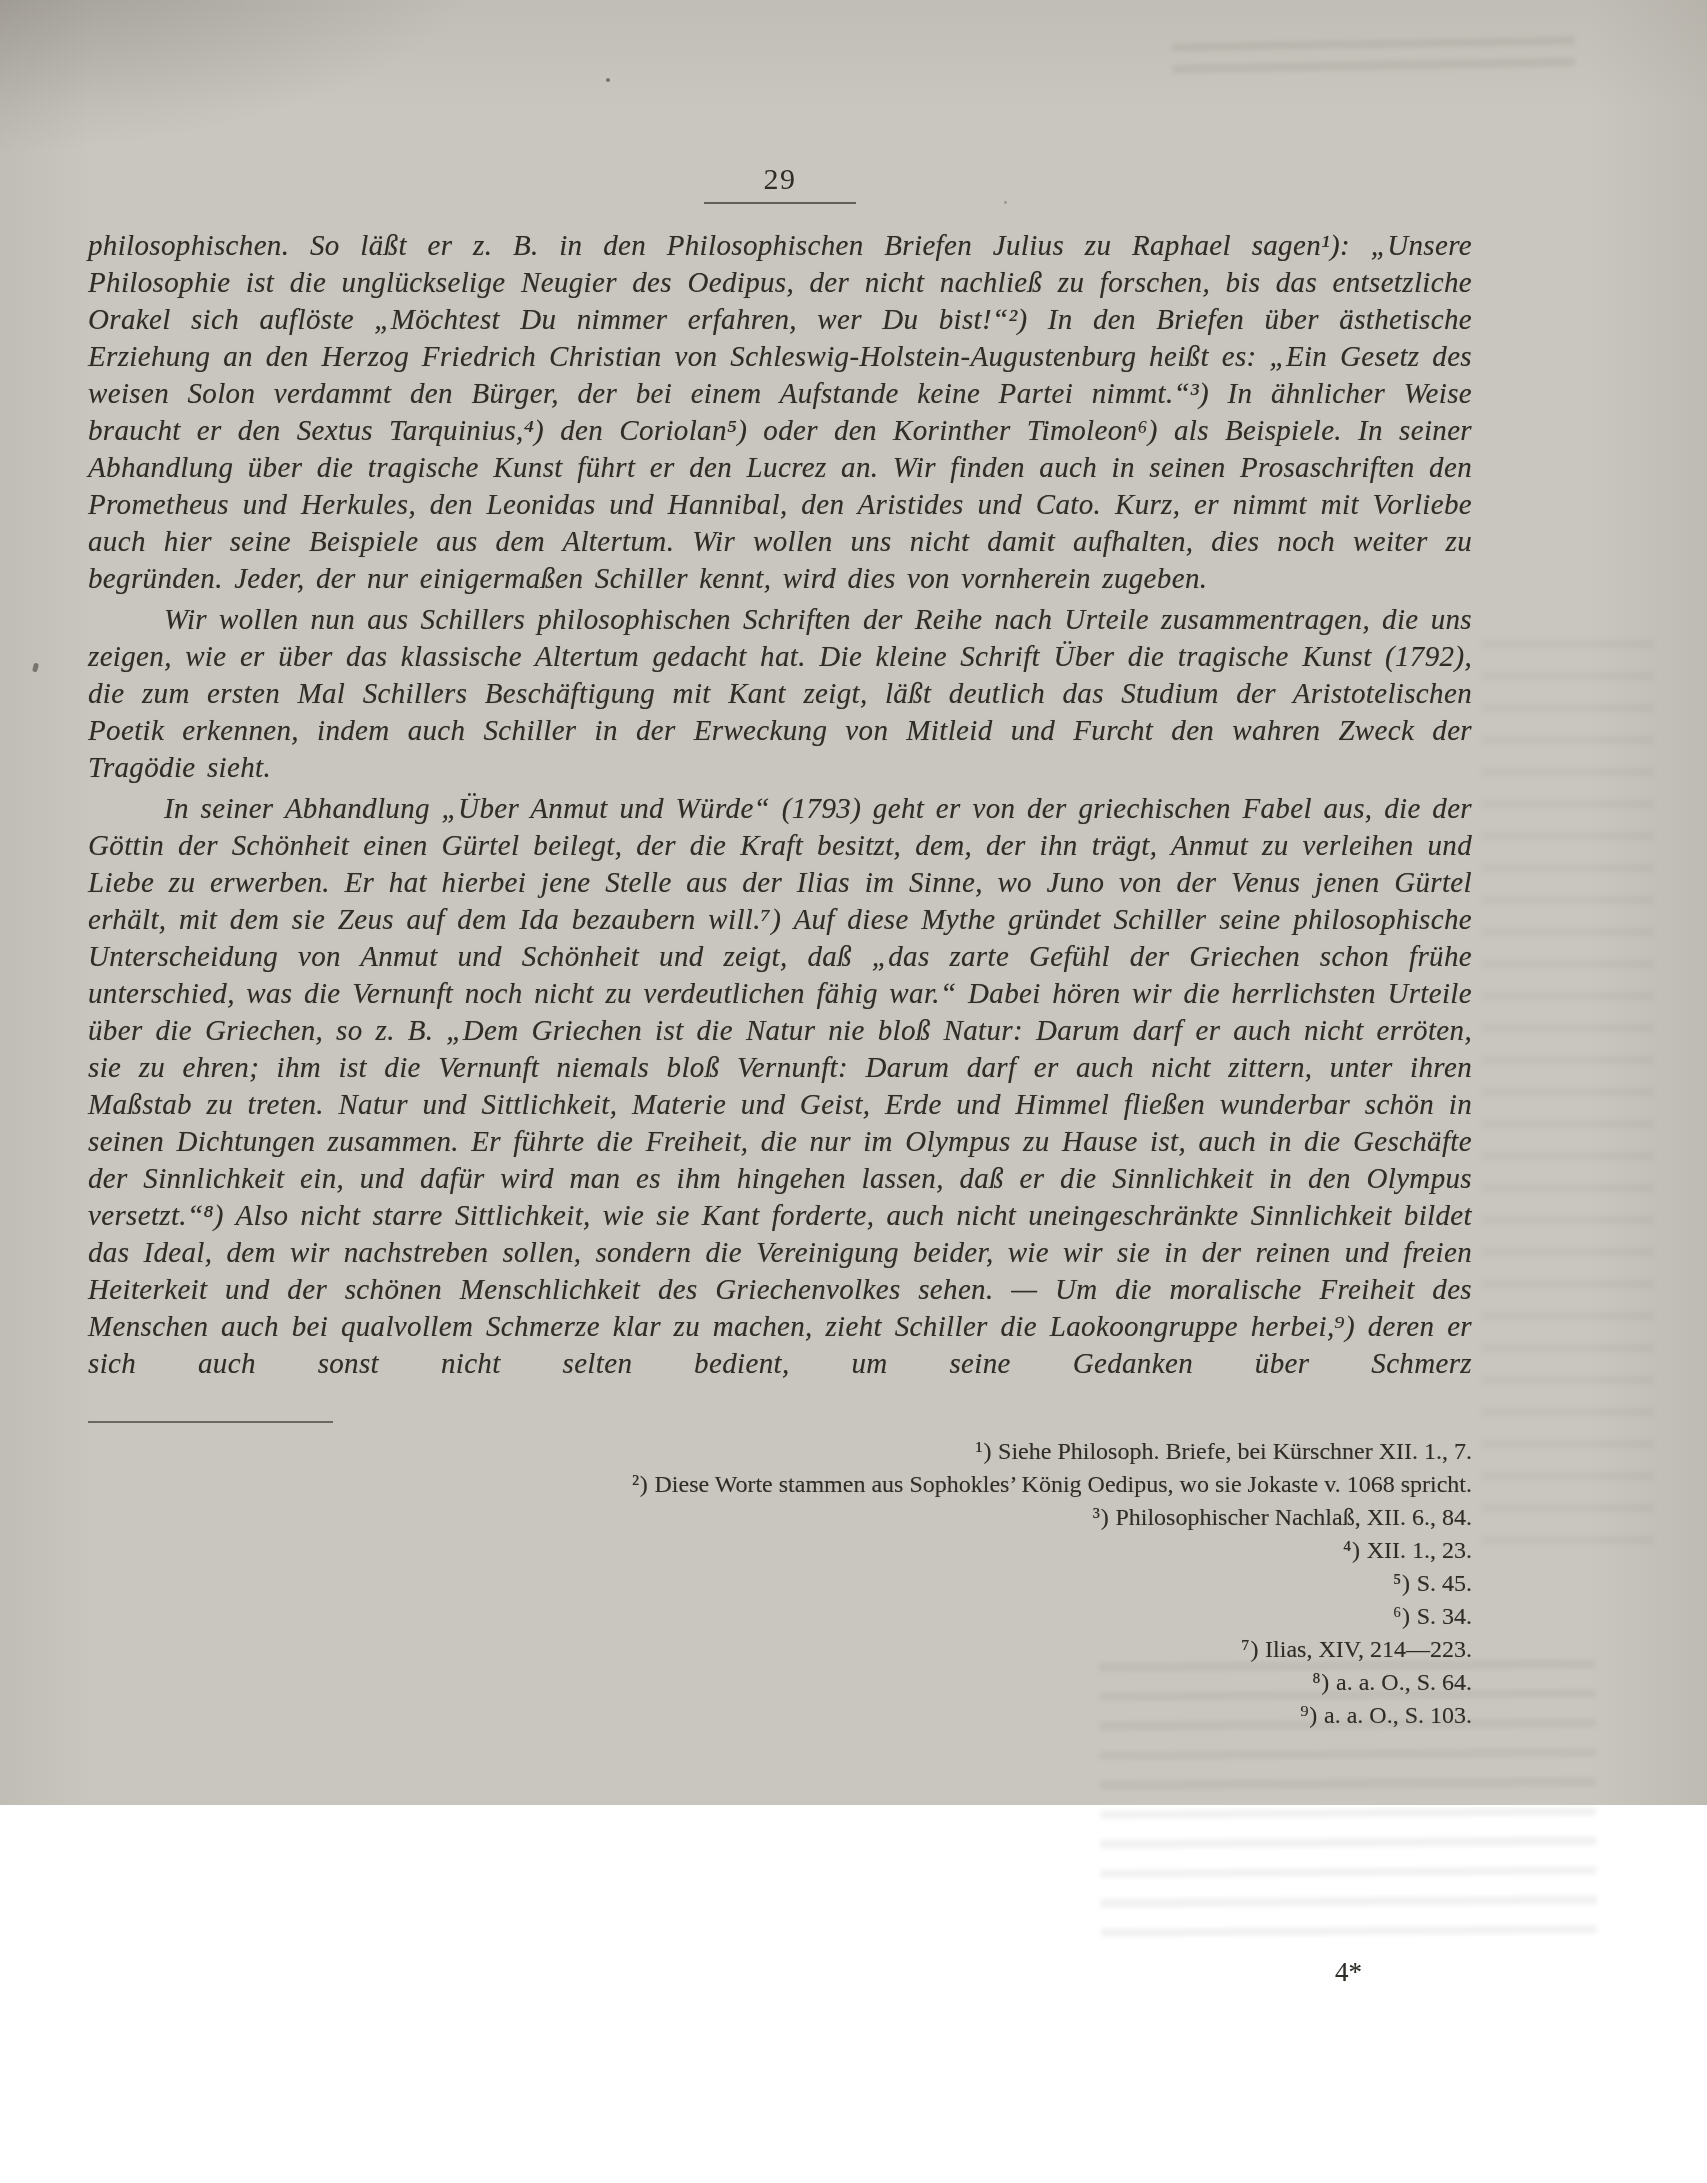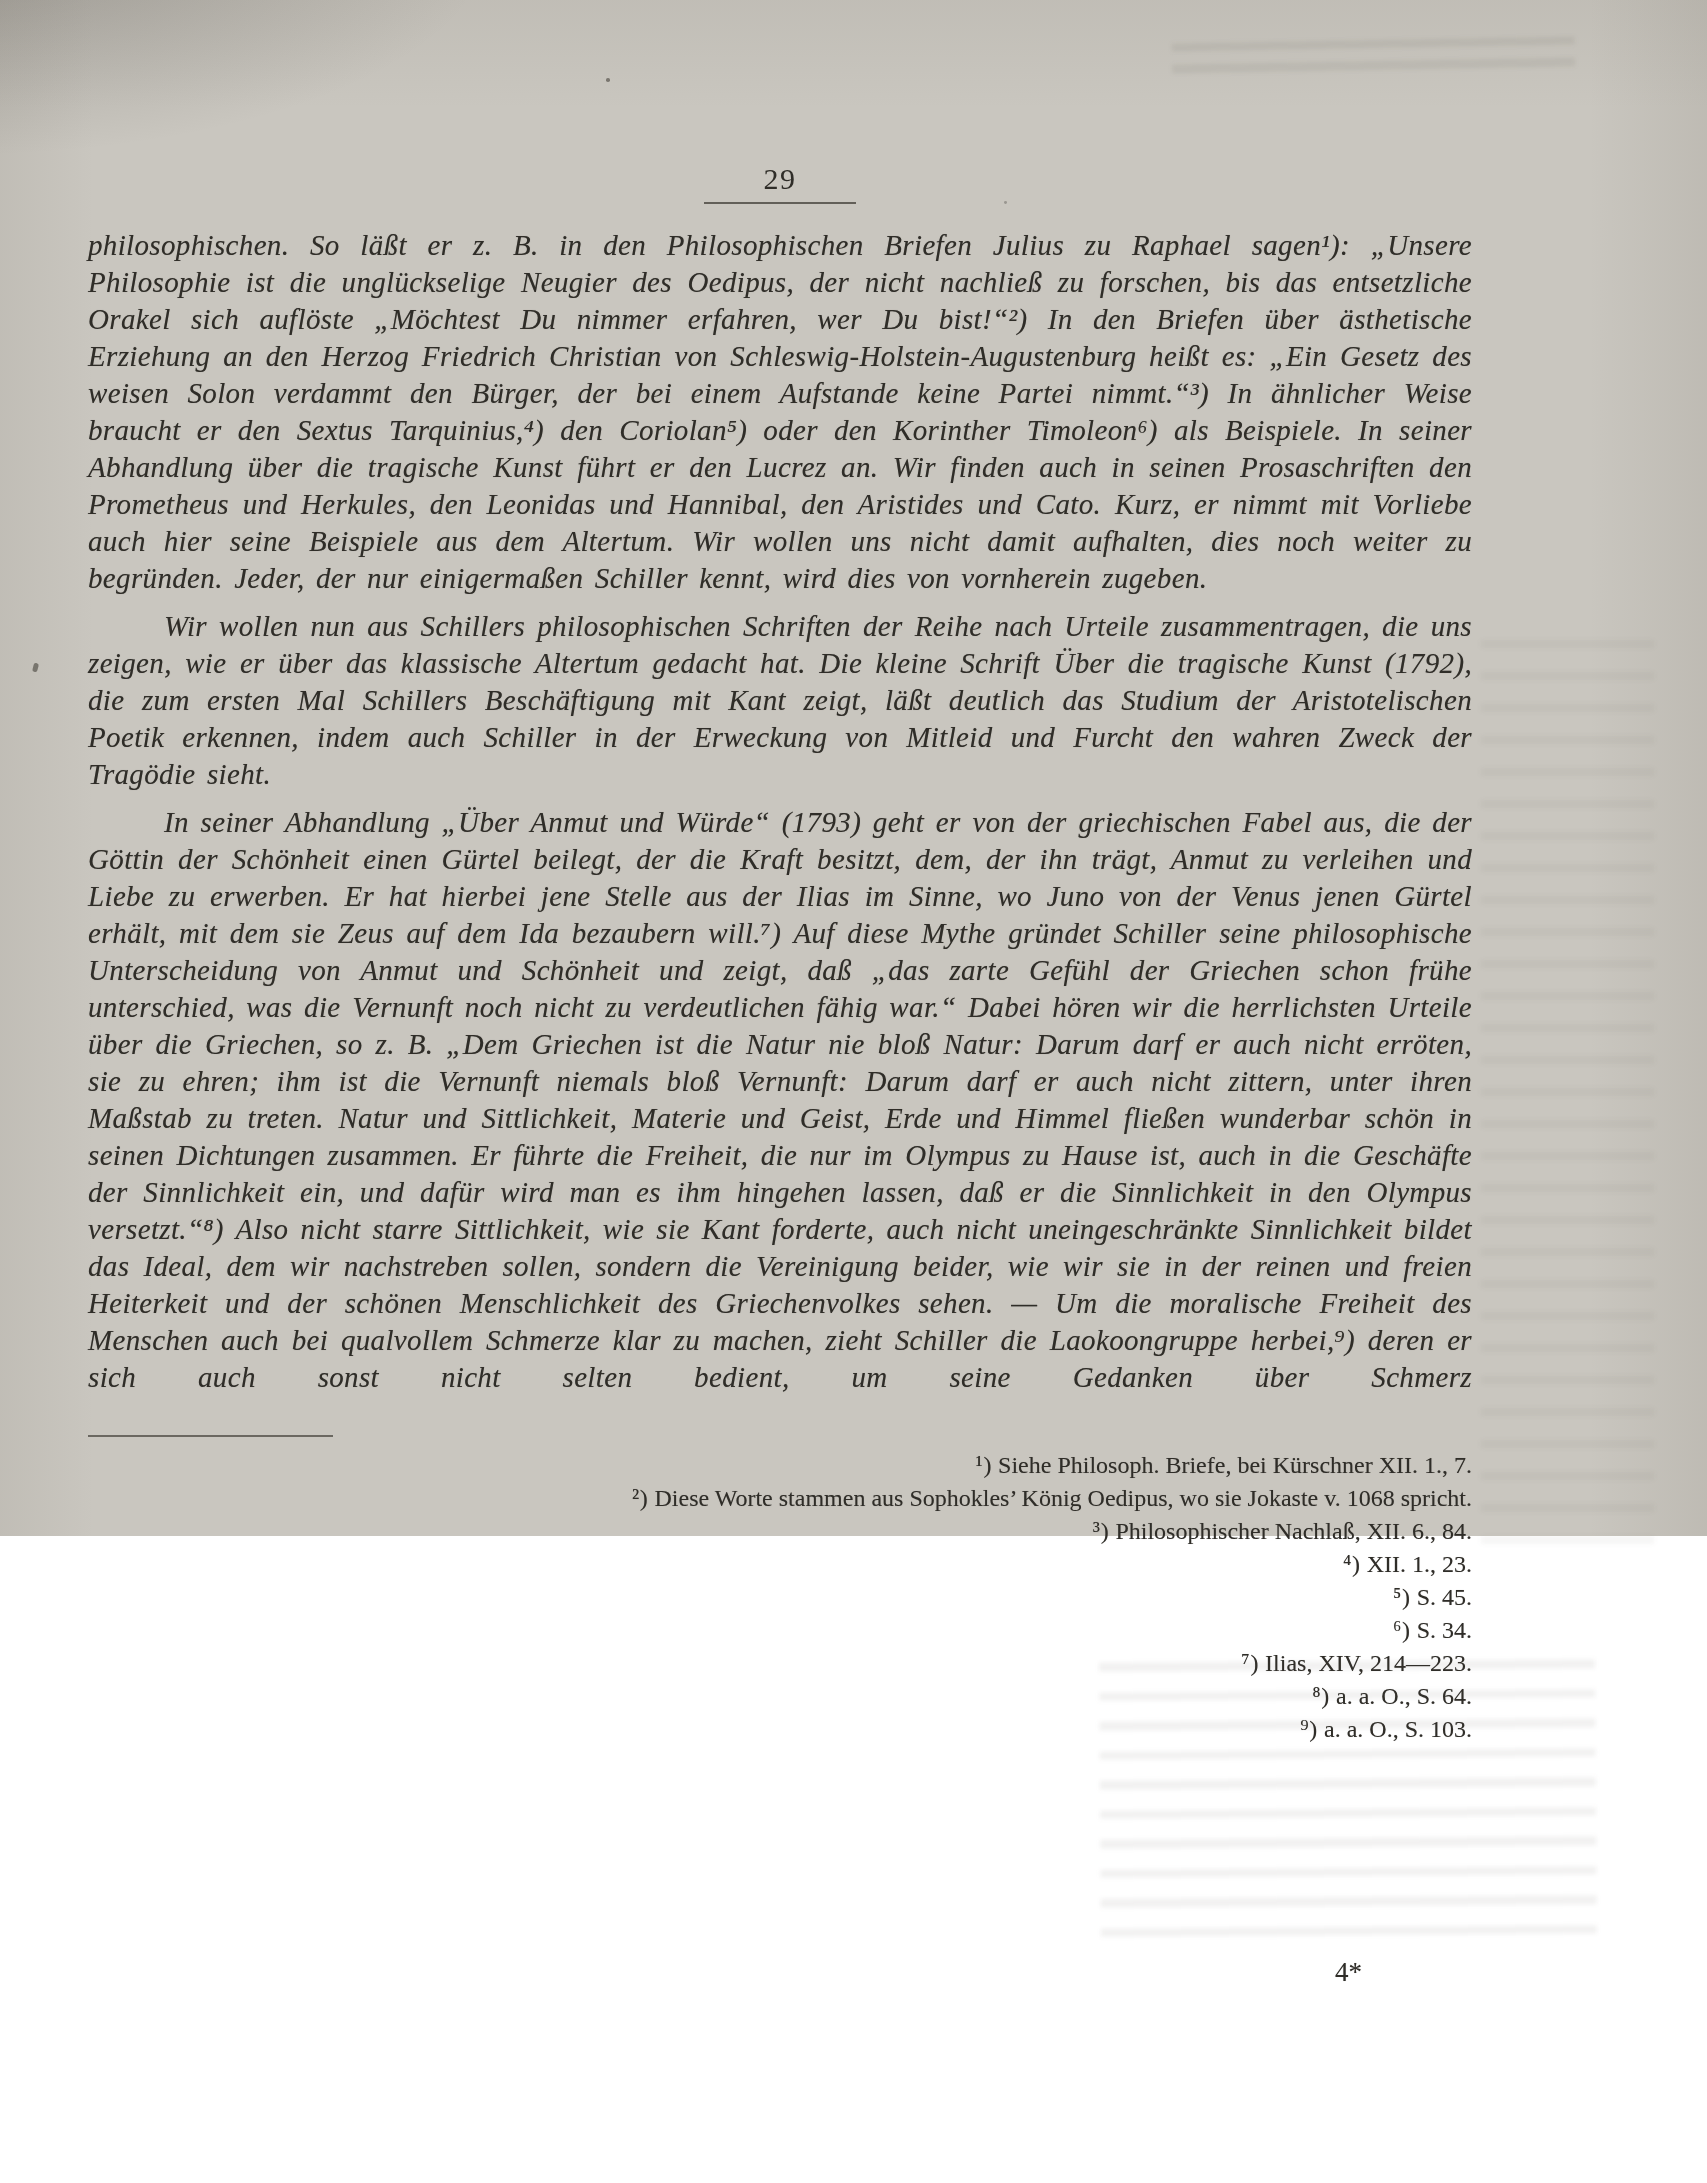--- a/index.html
+++ b/index.html
@@ -15,7 +15,7 @@
   .sheet {
     position: relative;
     width: 1707px;
-    height: 1536px;
+    height: 1805px;
     color: #2f2d28;
     background:
       radial-gradient(863px 345px at -43px -58px, rgba(60,56,50,0.28), transparent 62%),

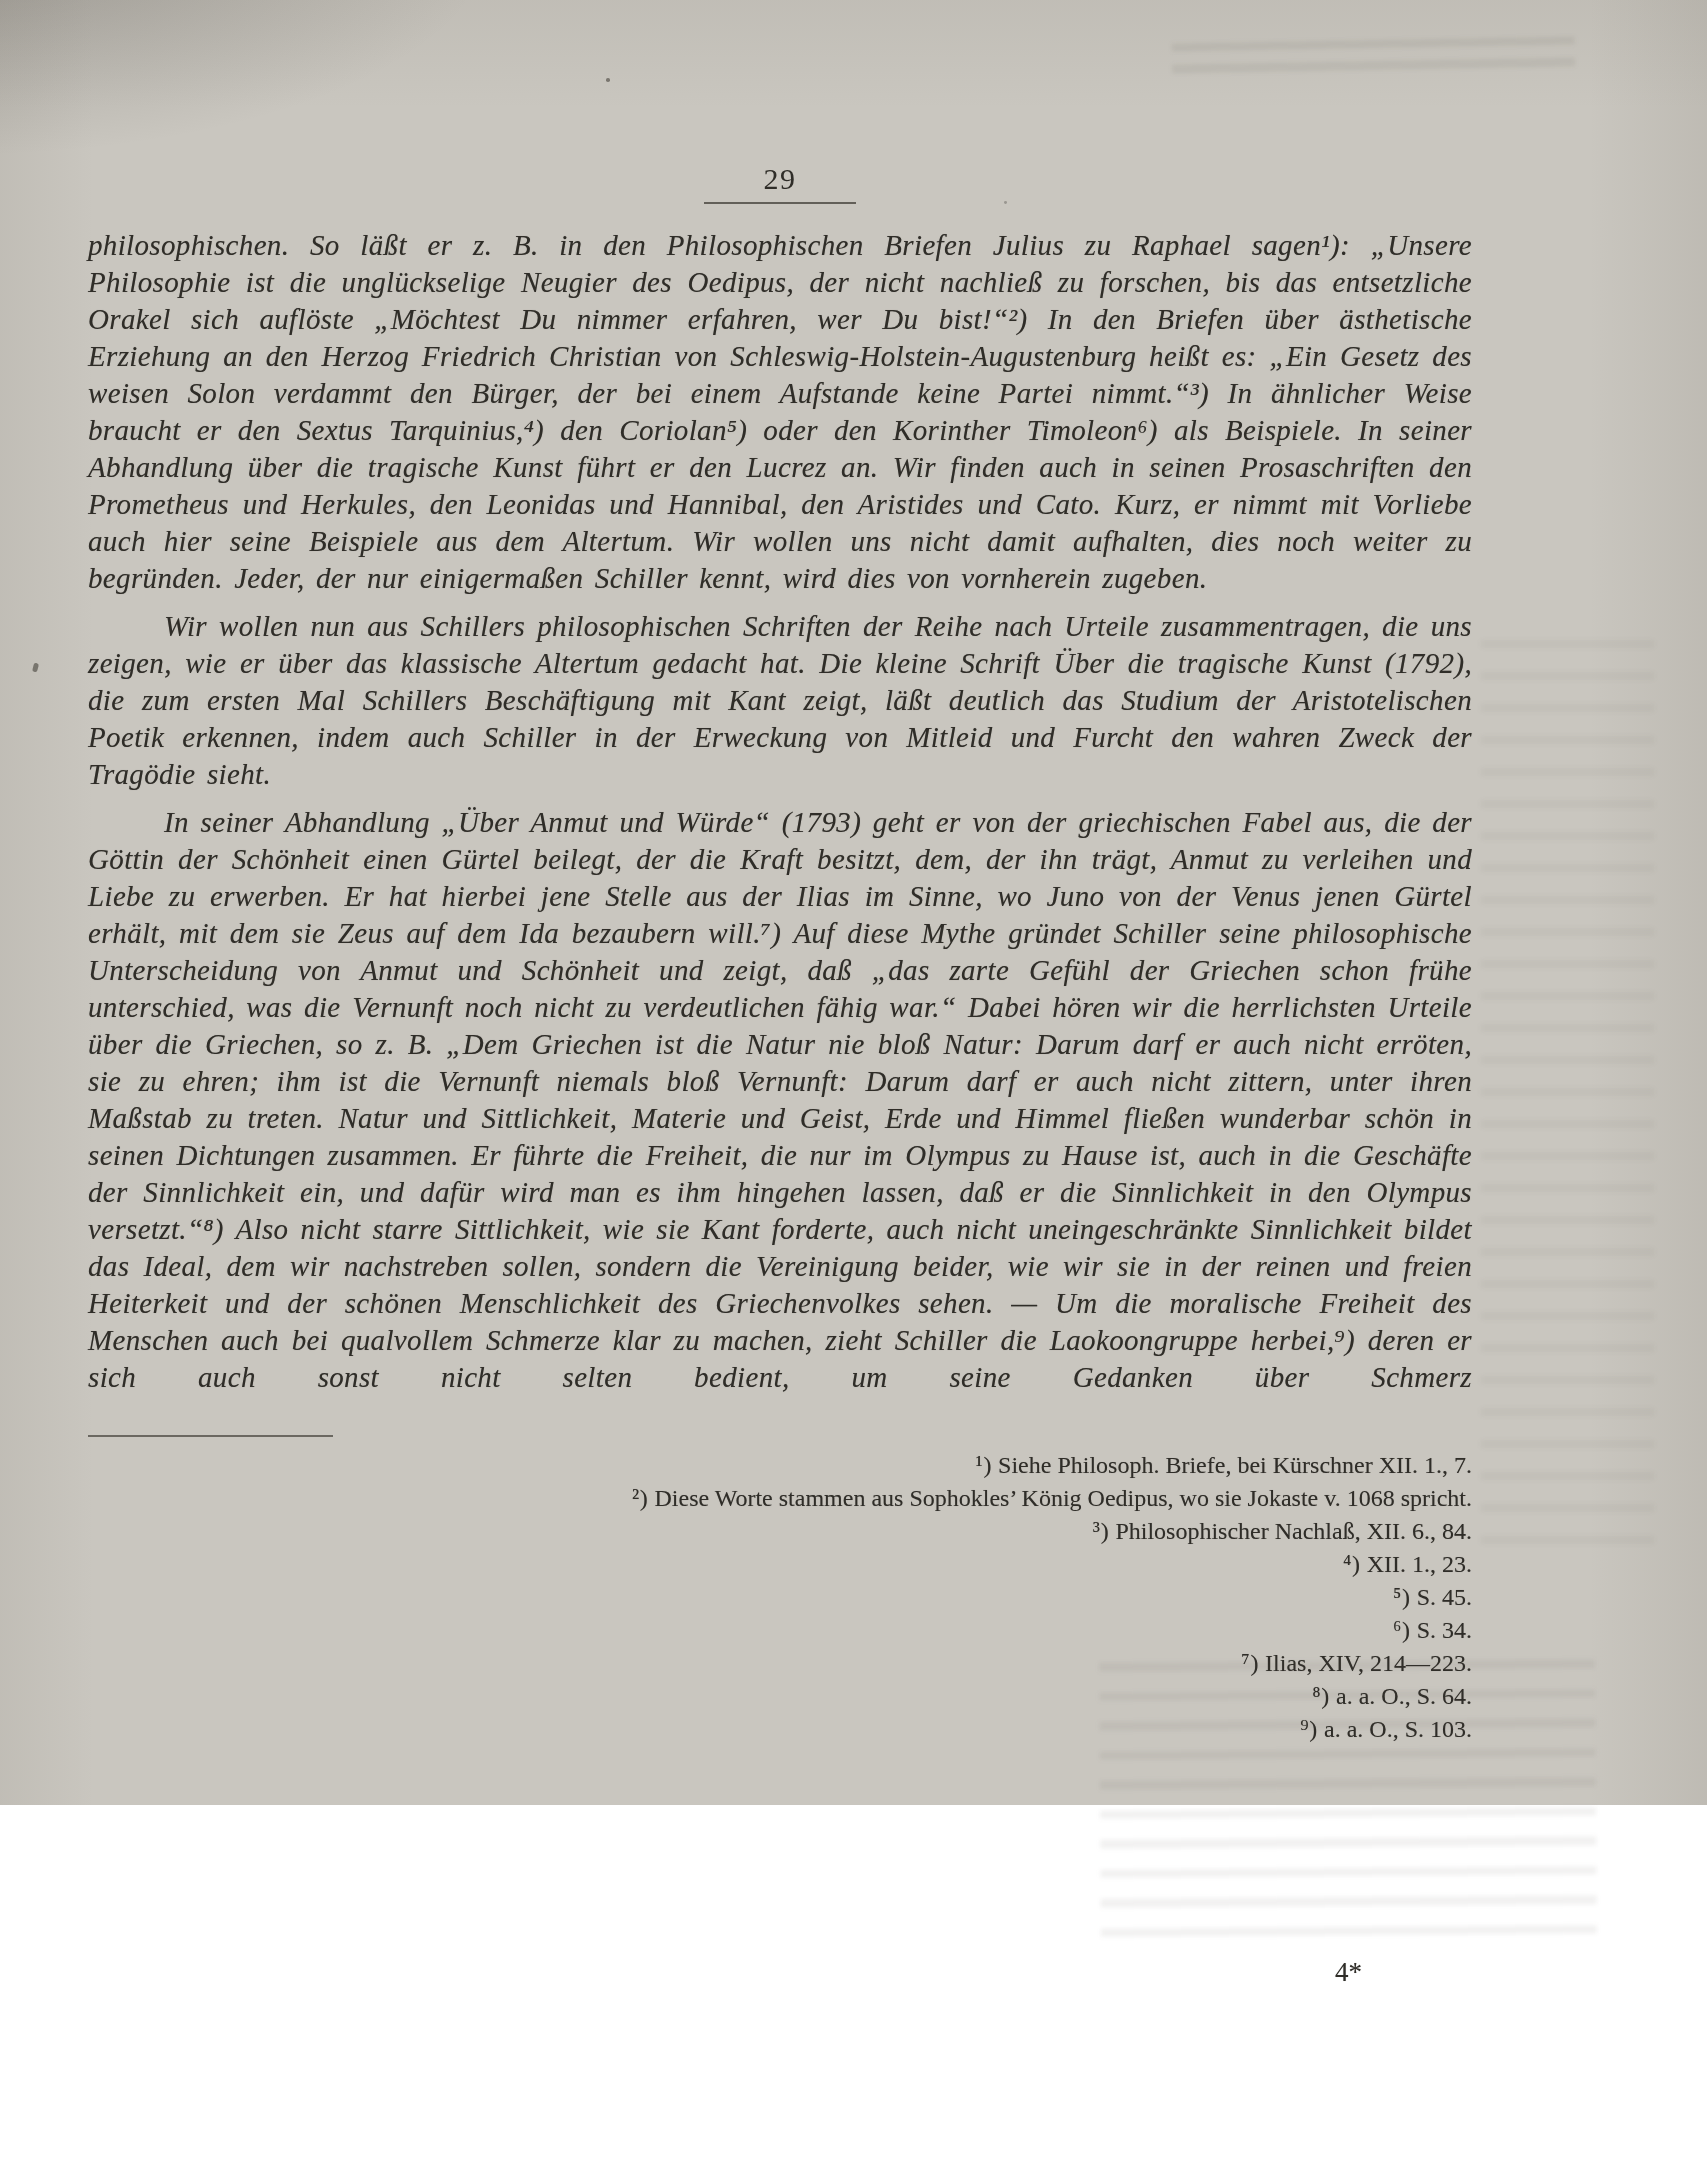--- a/index.html
+++ b/index.html
@@ -52,7 +52,7 @@
     text-shadow: 0 0 0.7px rgba(47,45,40,0.38);
   }
   .para { margin: 0; font-style: italic; }
-  .para + .para { margin-top: 11px; }
+  .para + .para { margin-top: 4px; }
   .para.indent { text-indent: 76px; }
   .para.justify-last { text-align-last: justify; }
   .fnrule {

